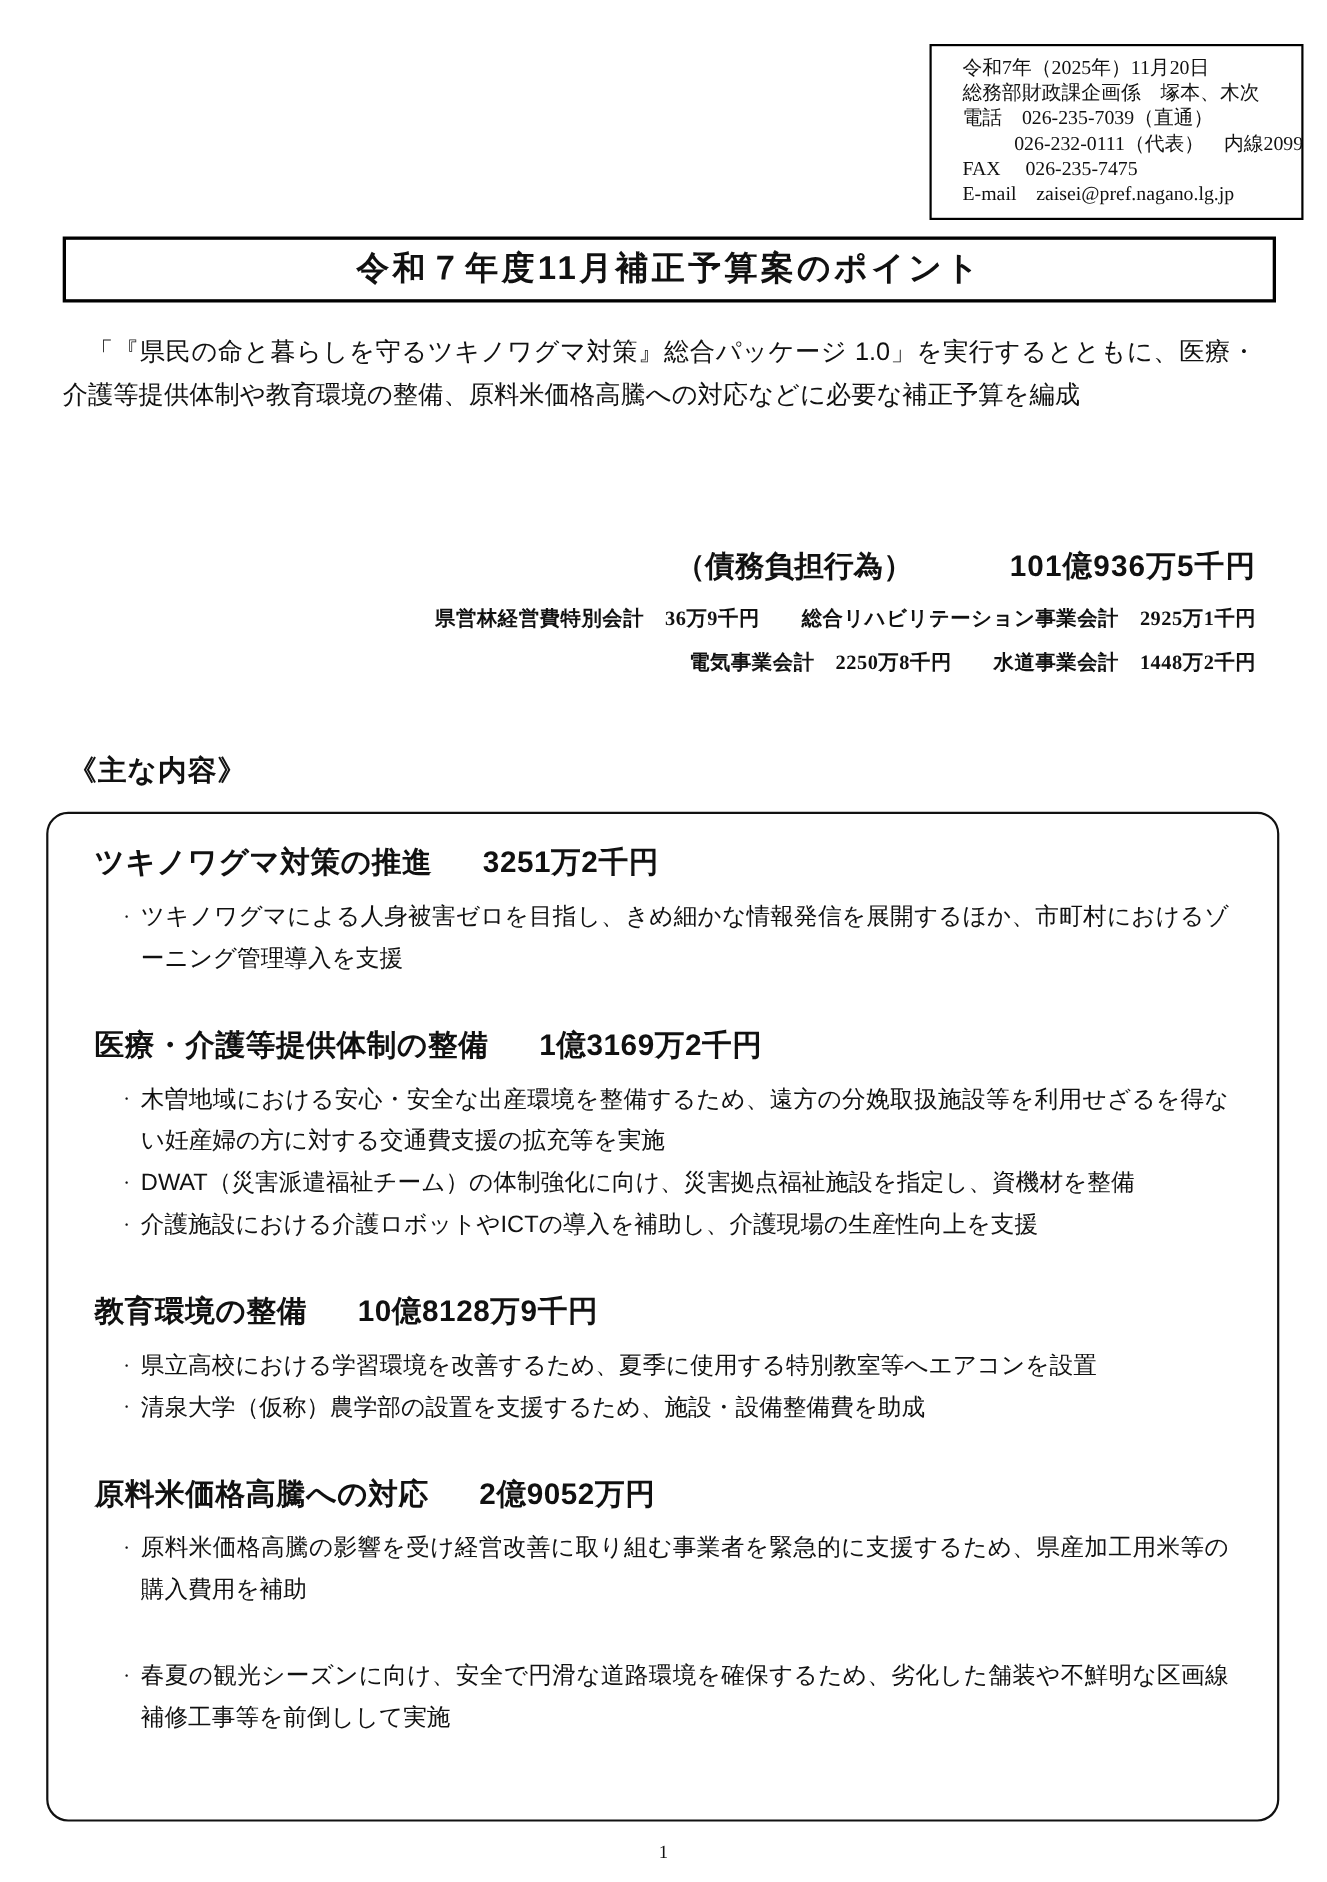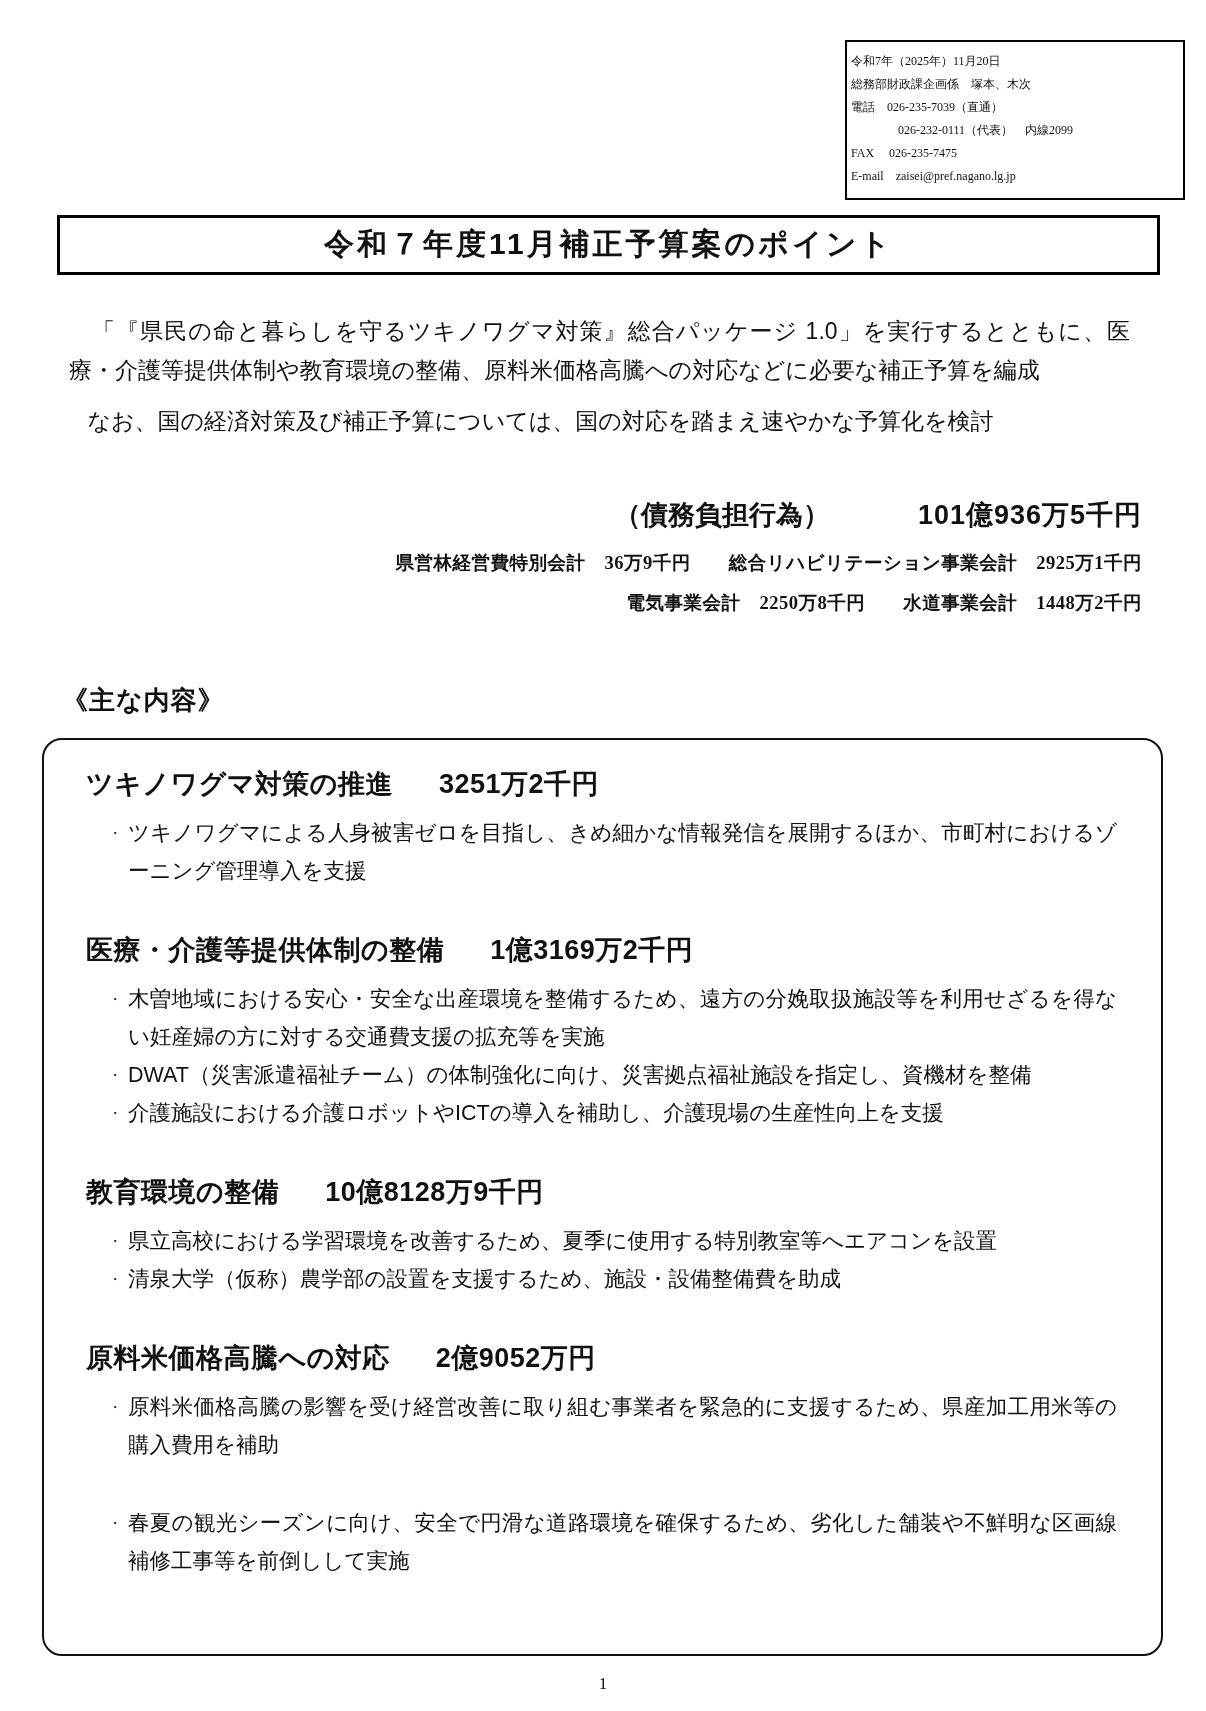--- a/index.html
+++ b/index.html
@@ -10,8 +10,8 @@
   
   .contact-box{
     position:absolute;left:845px;top:40px;width:340px;box-sizing:border-box;
-    border:2px solid #000;padding:8px 10px 10px 4px;
-    font-family:"Liberation Serif",serif;font-size:12px;line-height:23px;
+    border:2px solid #000;padding:8px 10px 10px 28px;
+    font-family:"Liberation Serif",serif;font-size:18px;line-height:23px;
     white-space:nowrap;
   }
   .contact-box .line{display:block;}

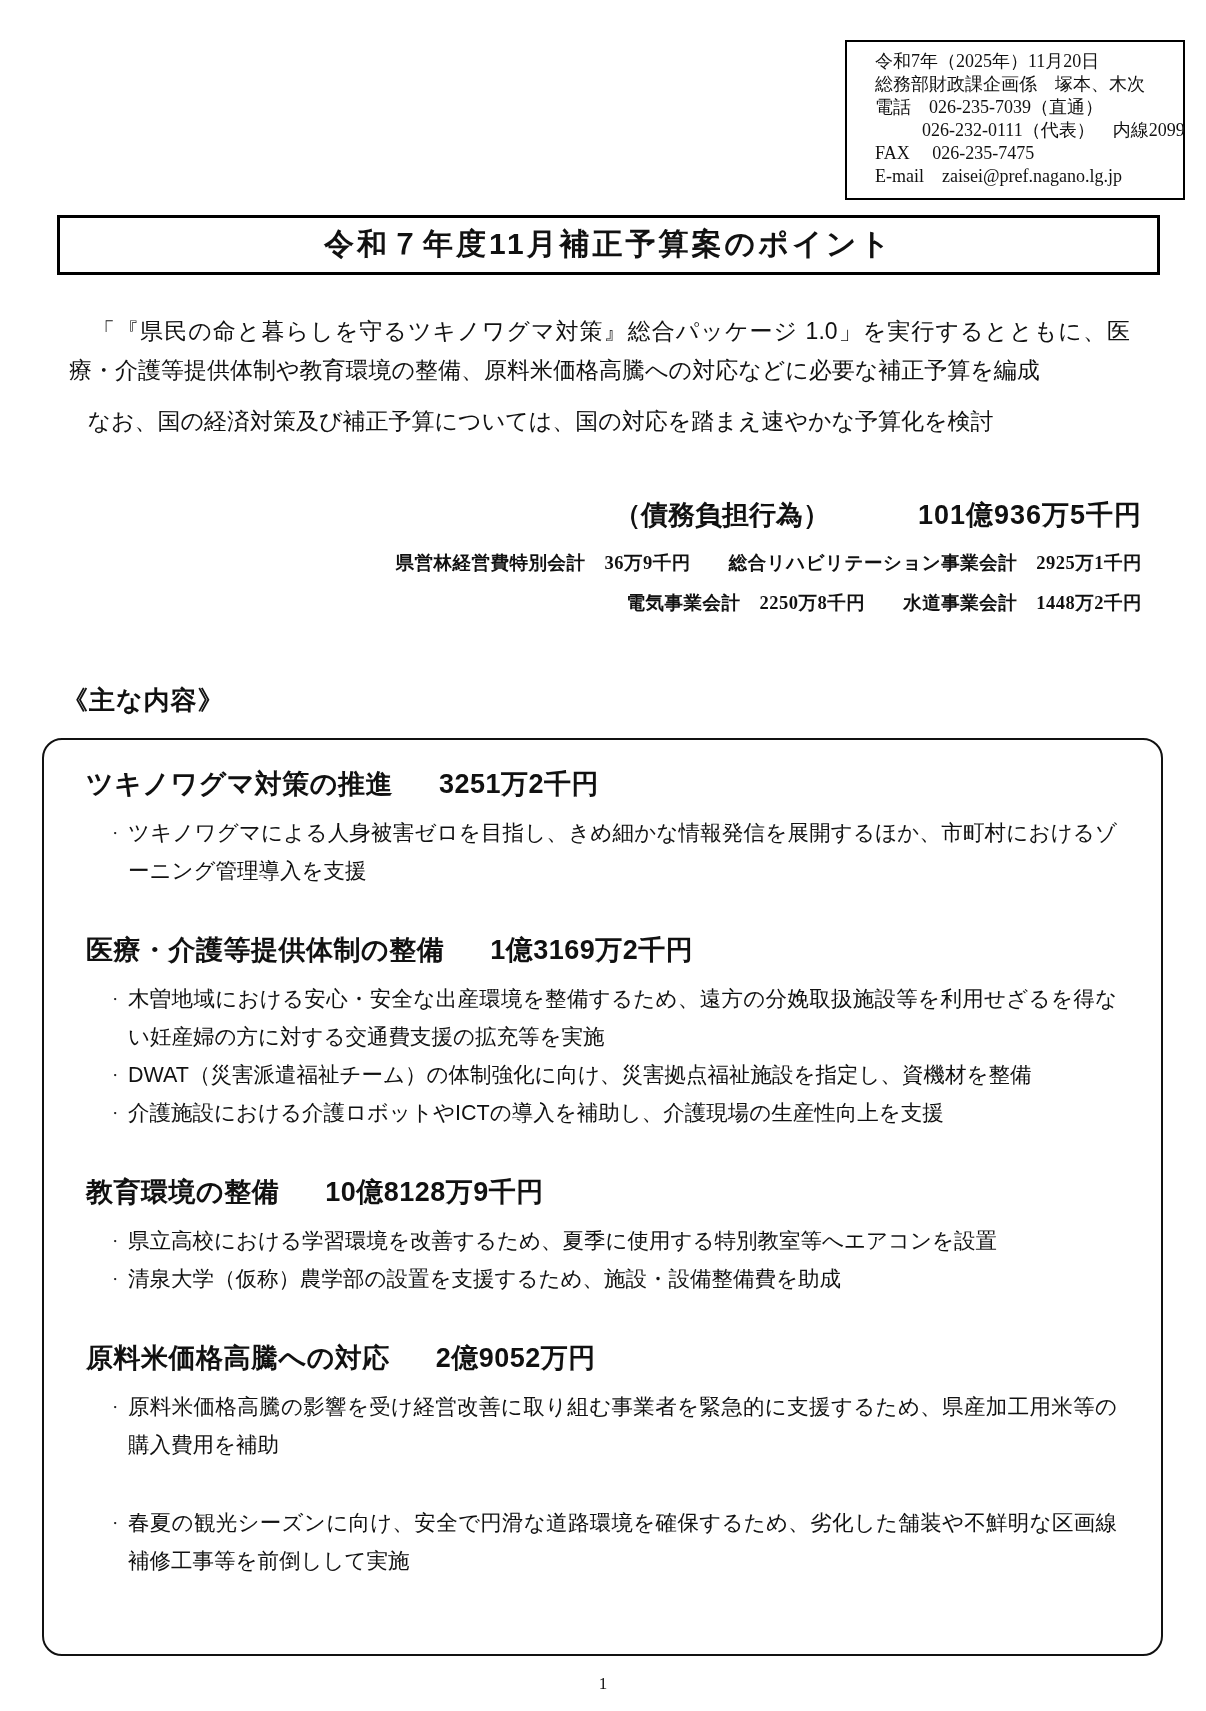--- a/index.html
+++ b/index.html
@@ -28,7 +28,7 @@
     position:absolute;left:57px;top:300px;width:1085px;
     font-size:23px;line-height:39px;text-align:justify;
   }
-  .intro p{margin:12px;}
+  .intro p{margin:0;}
   .intro .p1{text-indent:1em;}
   .intro .p2{text-indent:0.8em;}
   

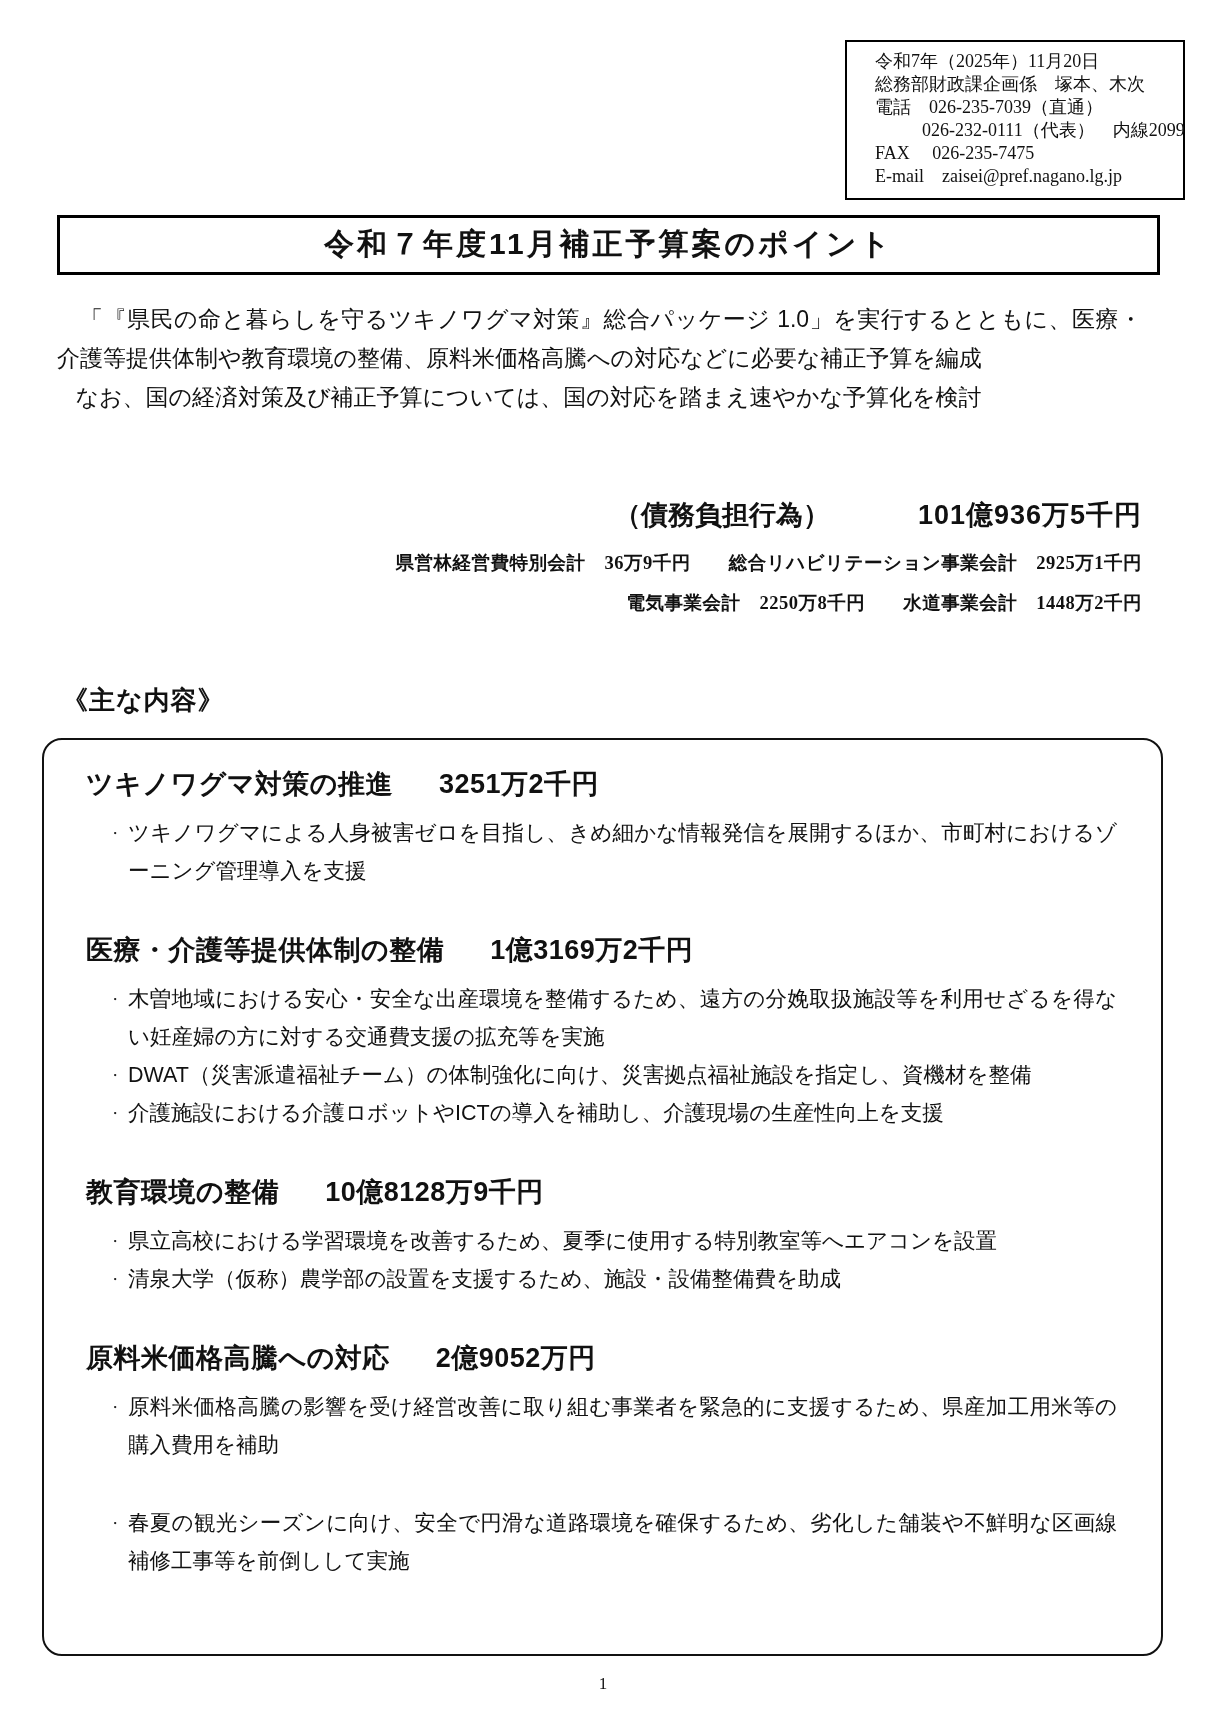--- a/index.html
+++ b/index.html
@@ -81,7 +81,6 @@
 
 <div class="intro">
   <p class="p1">「『県民の命と暮らしを守るツキノワグマ対策』総合パッケージ 1.0」を実行するとともに、医療・介護等提供体制や教育環境の整備、原料米価格高騰への対応などに必要な補正予算を編成</p>
-  <p class="p2">なお、国の経済対策及び補正予算については、国の対応を踏まえ速やかな予算化を検討</p>
 </div>
 
 <div class="budget">

